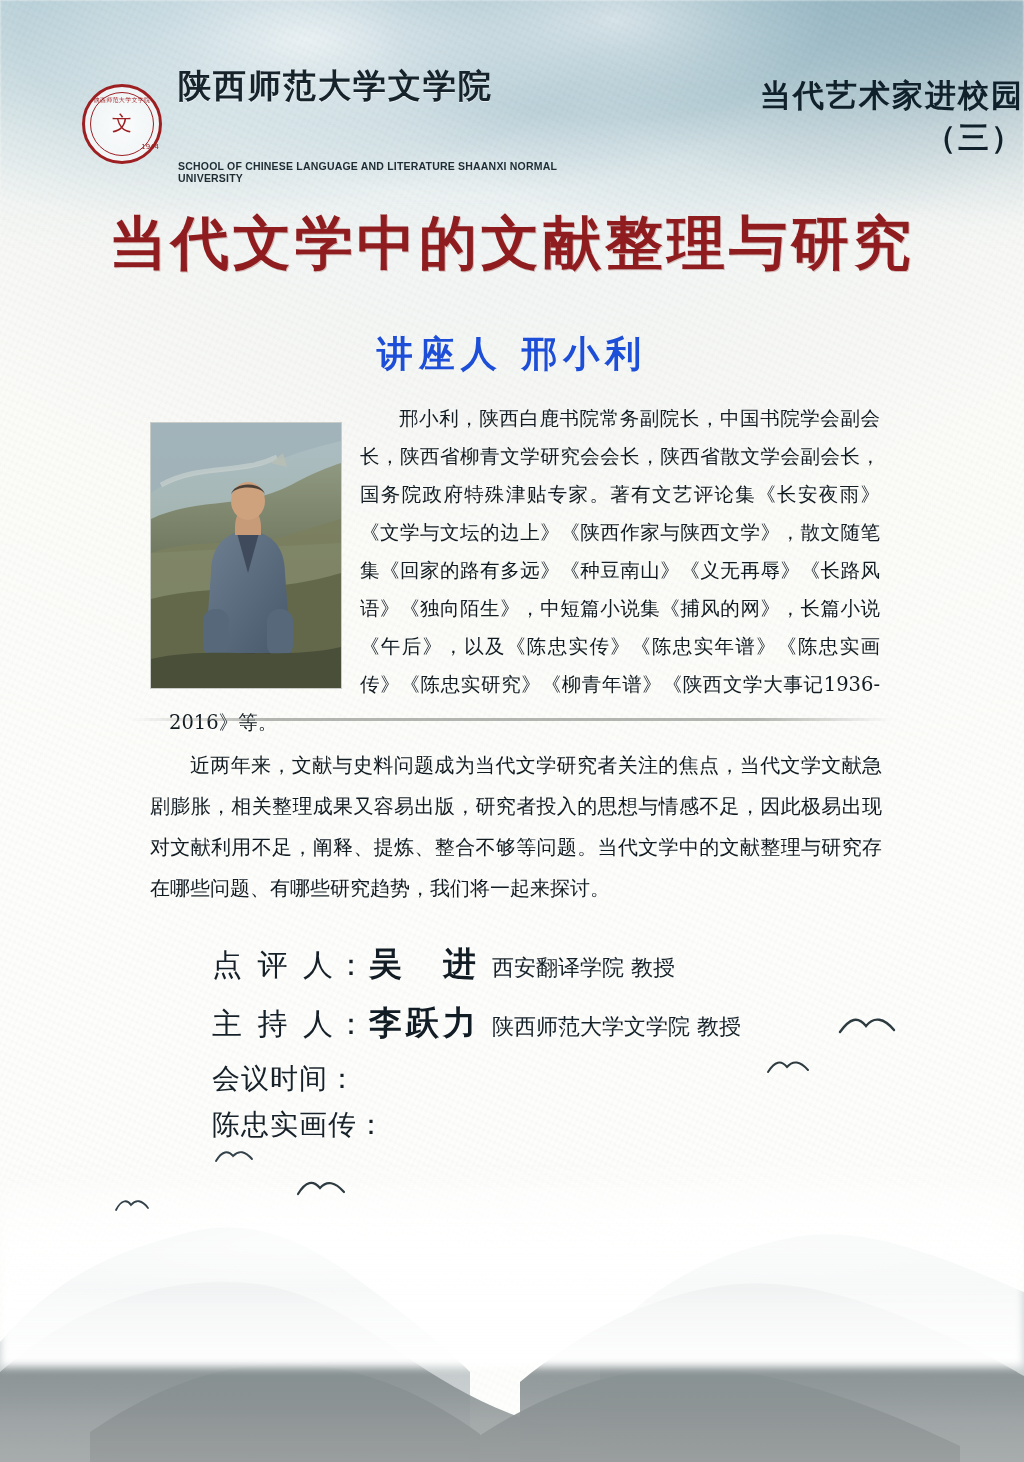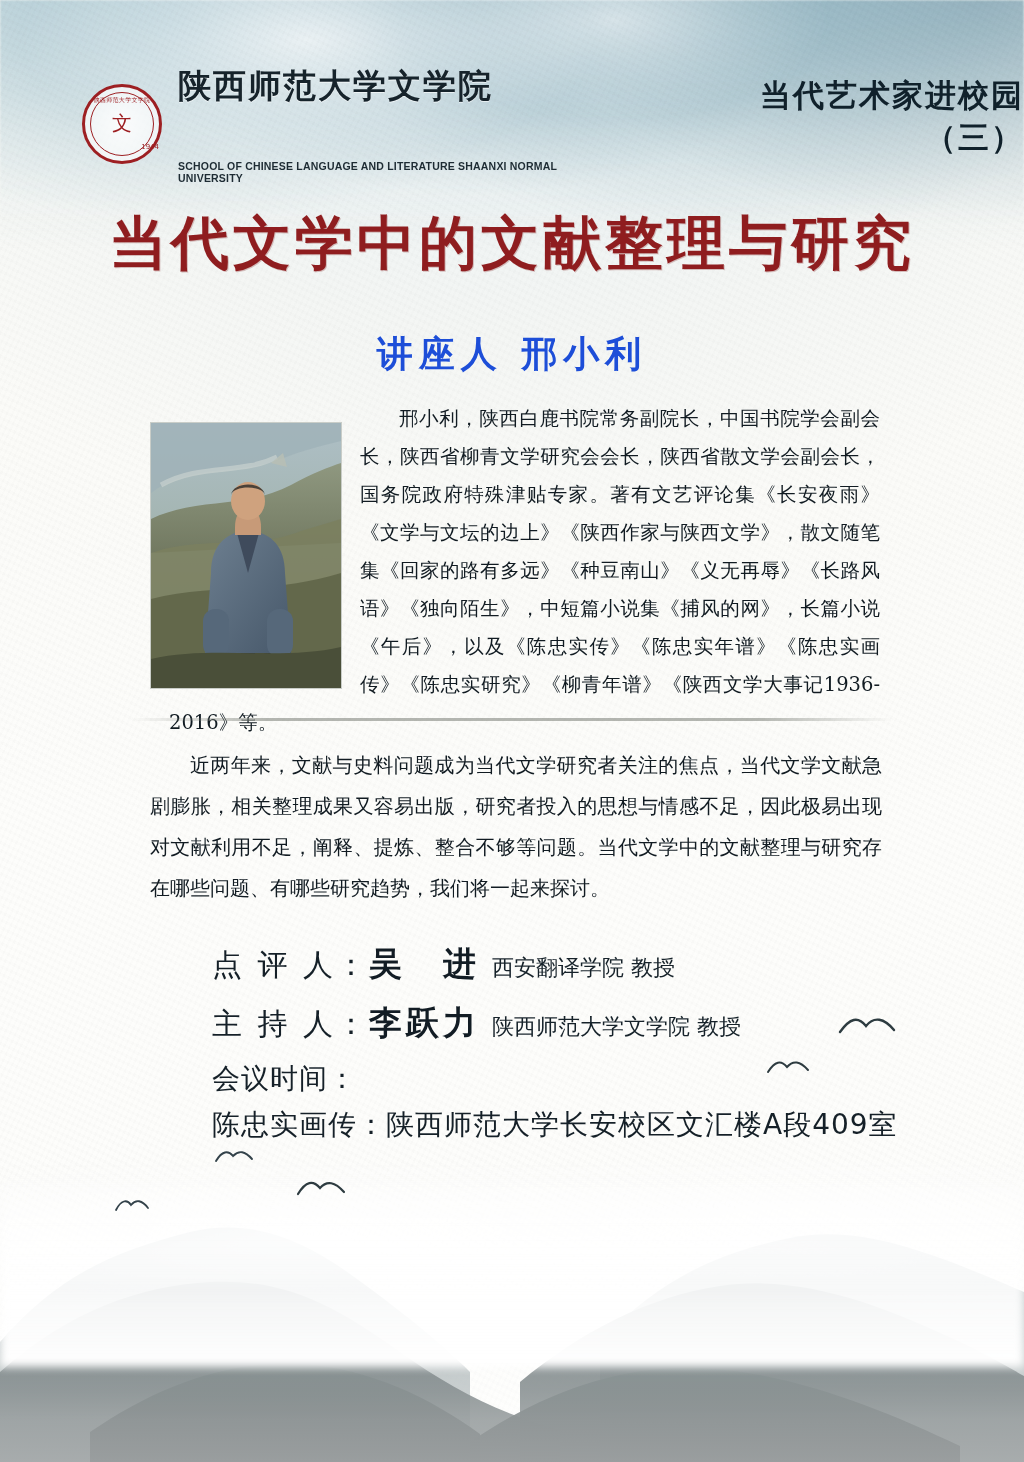--- a/index.html
+++ b/index.html
@@ -435,7 +435,6 @@
     </div>
     <div class="info-row meeting">
       <span class="info-plain">陈忠实画传：</span>
-      <span class="info-plain">陕西师范大学长安校区文汇楼A段409室</span>
     </div>
   </div>
 

